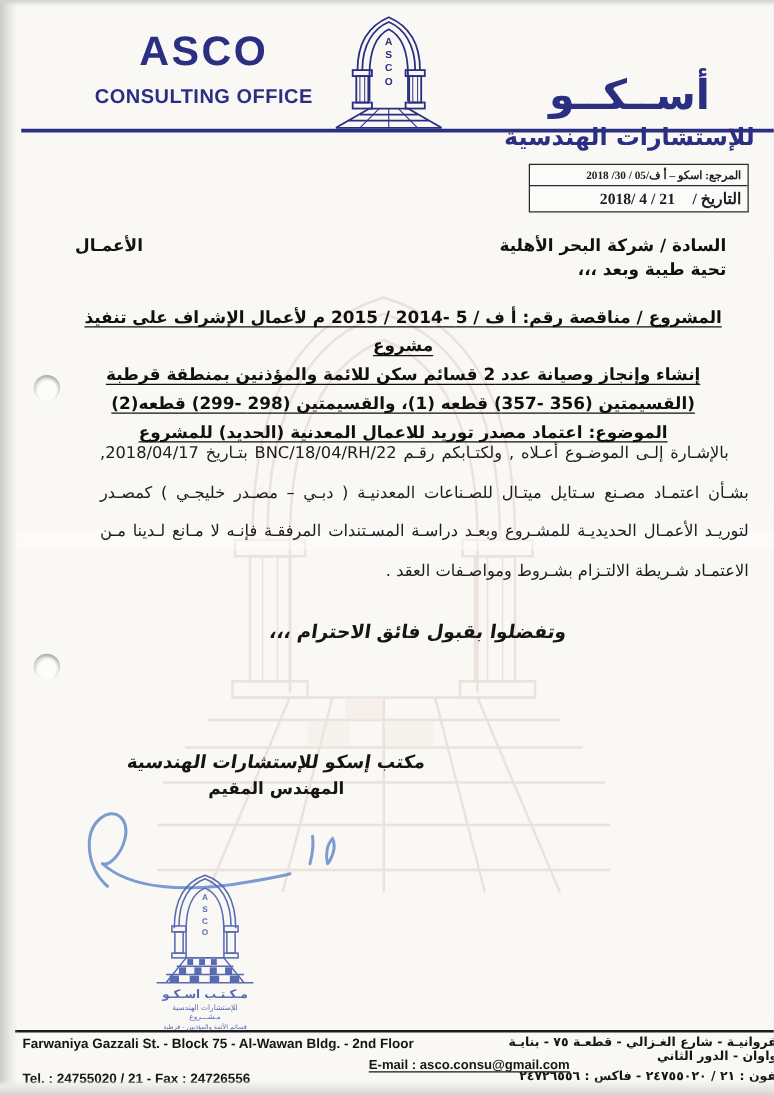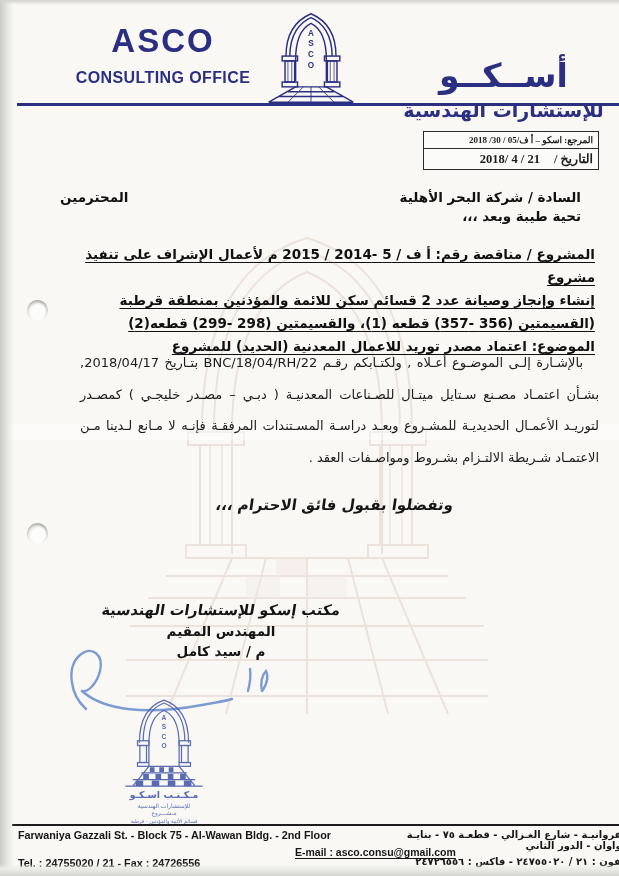--- a/index.html
+++ b/index.html
@@ -147,7 +147,7 @@
   <div class="addr">
     <div class="addr-row">
       <span>السادة /  شركة البحر الأهلية</span>
-      <span>المحترمين</span>
+      <span>الأعمـال</span>
     </div>
     <div class="greeting">تحية طيبة وبعد ،،،</div>
   </div>

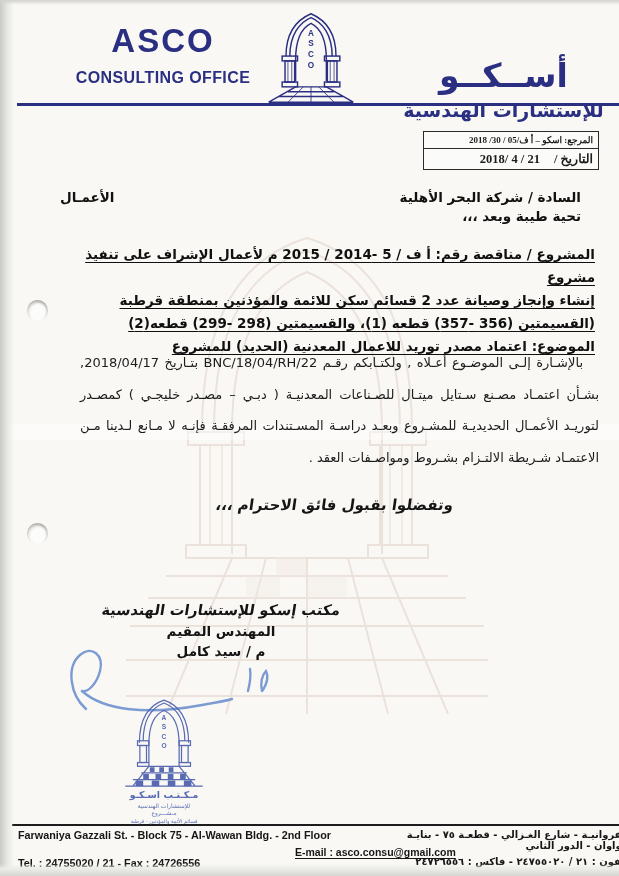--- a/index.html
+++ b/index.html
@@ -43,7 +43,7 @@
   .greeting{margin-top:3px;}
 
   
-  .subject{position:absolute;left:50px;right:44px;top:243px;direction:rtl;z-index:2;}
+  .subject{position:absolute;left:50px;right:44px;top:243px;direction:rtl;text-align:center;z-index:2;}
   .subject div{font-size:13.5px;font-weight:700;line-height:23px;color:#101010;
     text-decoration:underline;text-underline-offset:3px;text-decoration-thickness:1.3px;}
 

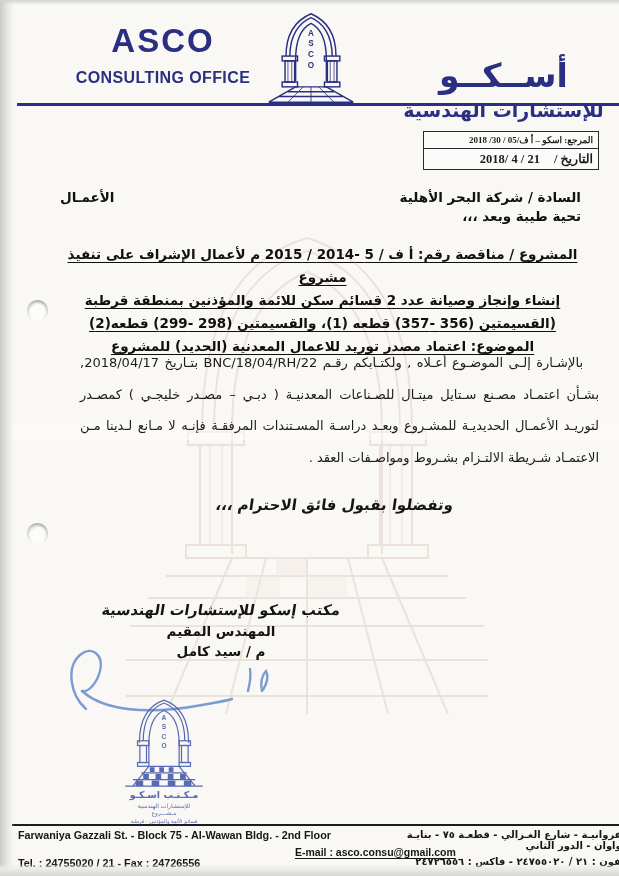--- a/index.html
+++ b/index.html
@@ -165,7 +165,6 @@
   <div class="sig-block">
     <div class="sig-office">مكتب إسكو للإستشارات الهندسية</div>
     <div class="sig-title">المهندس  المقيم</div>
-    <div class="sig-name">م /  سيد كامل</div>
   </div>
 
   <svg class="sig-ink" width="230" height="78" viewBox="0 0 230 78">

